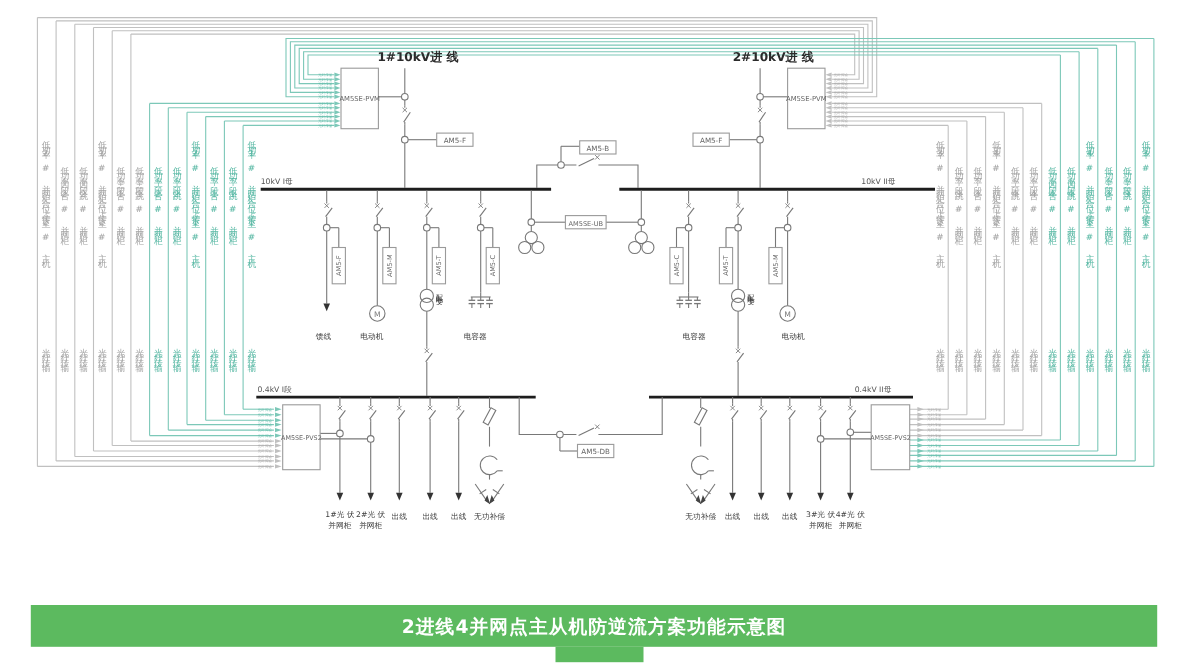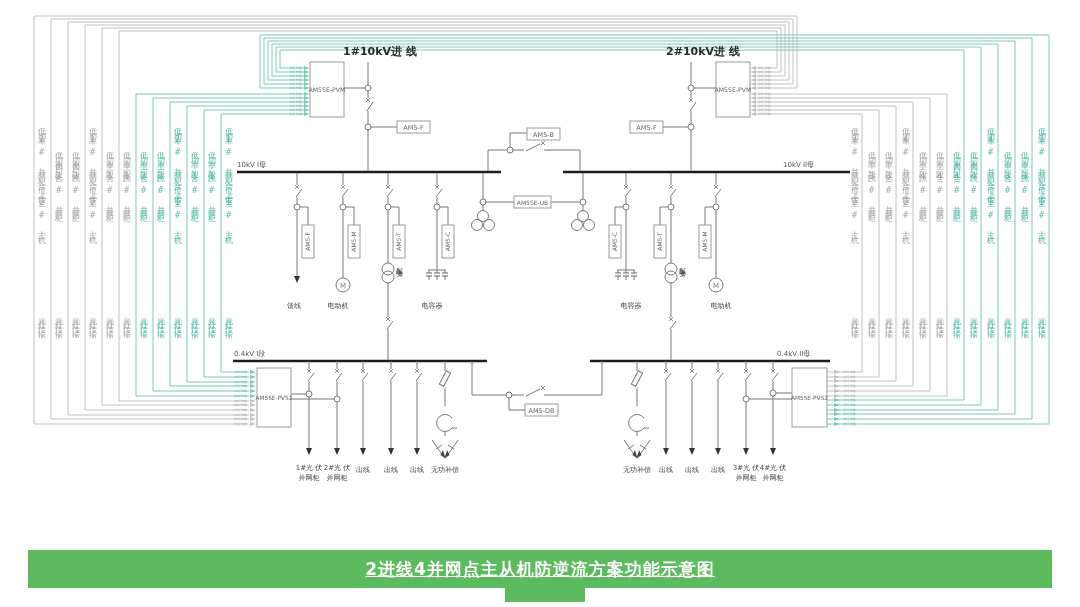--- a/index.html
+++ b/index.html
@@ -600,7 +600,7 @@
       <div class="vsmall" style="left: 396px; top: 262px; color: rgb(60, 60, 60);">配电变</div>
       <div class="vsmall" style="left: 679px; top: 262px; color: rgb(60, 60, 60);">配电变</div>
     </div>
-  <div class="banner" id="banner" style="background: rgb(92, 186, 95); text-decoration: underline;">
+  <div class="banner" id="banner" style="background: rgb(92, 186, 95);">
     <span>2进线4并网点主从机防逆流方案功能示意图</span>
   </div>
   <div class="banner-tab" id="bannerTab" style="background: rgb(92, 186, 95);"></div>

